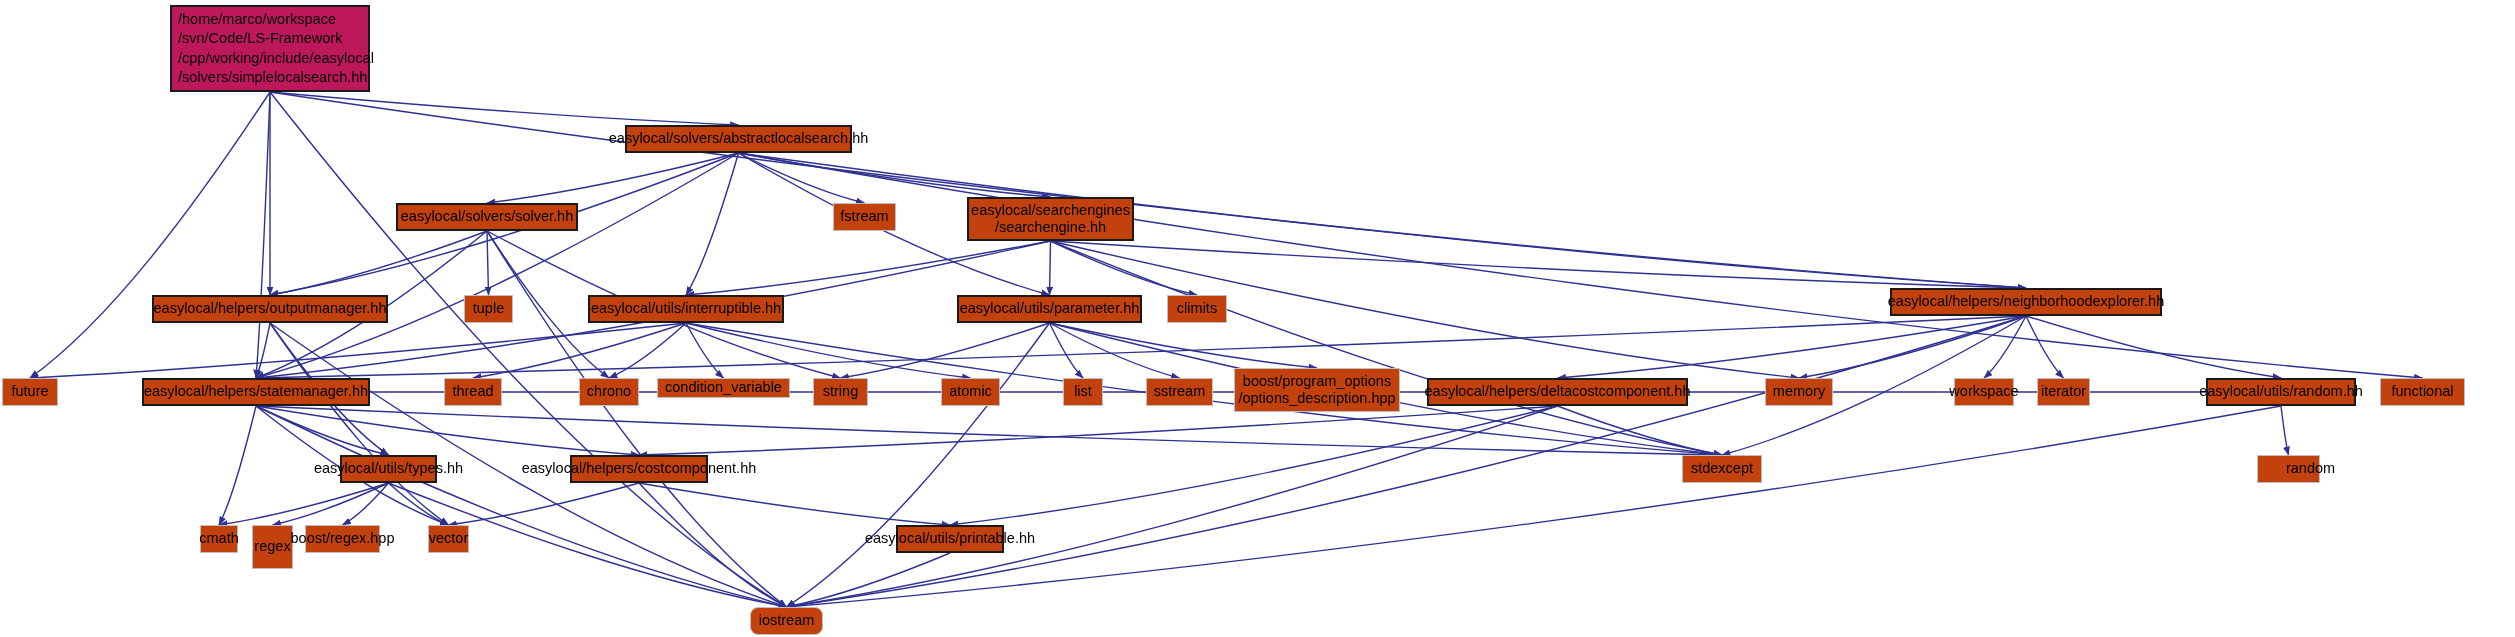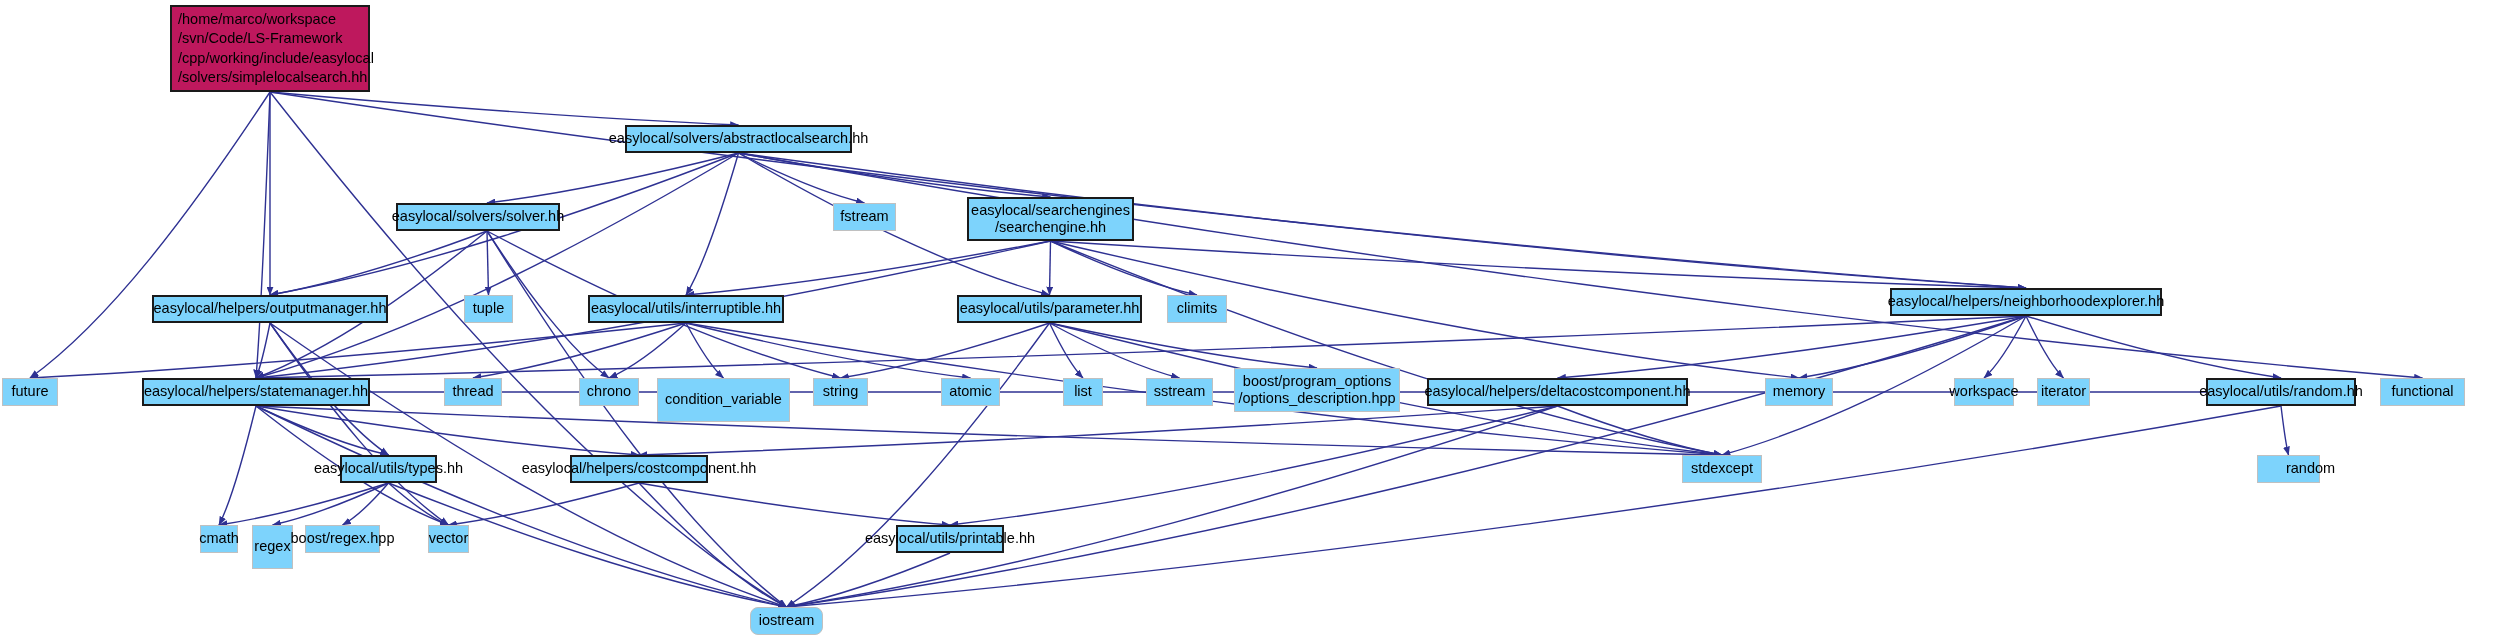--- a/index.html
+++ b/index.html
@@ -32,7 +32,7 @@
     font-size: 14.5px;
     line-height: 1.18;
     color: #000000;
-    background: #7dd3fc;
+    background: #c2410c;
     border: 1px solid #c0c0c0;
     white-space: pre-line;
     padding: 1px 4px;

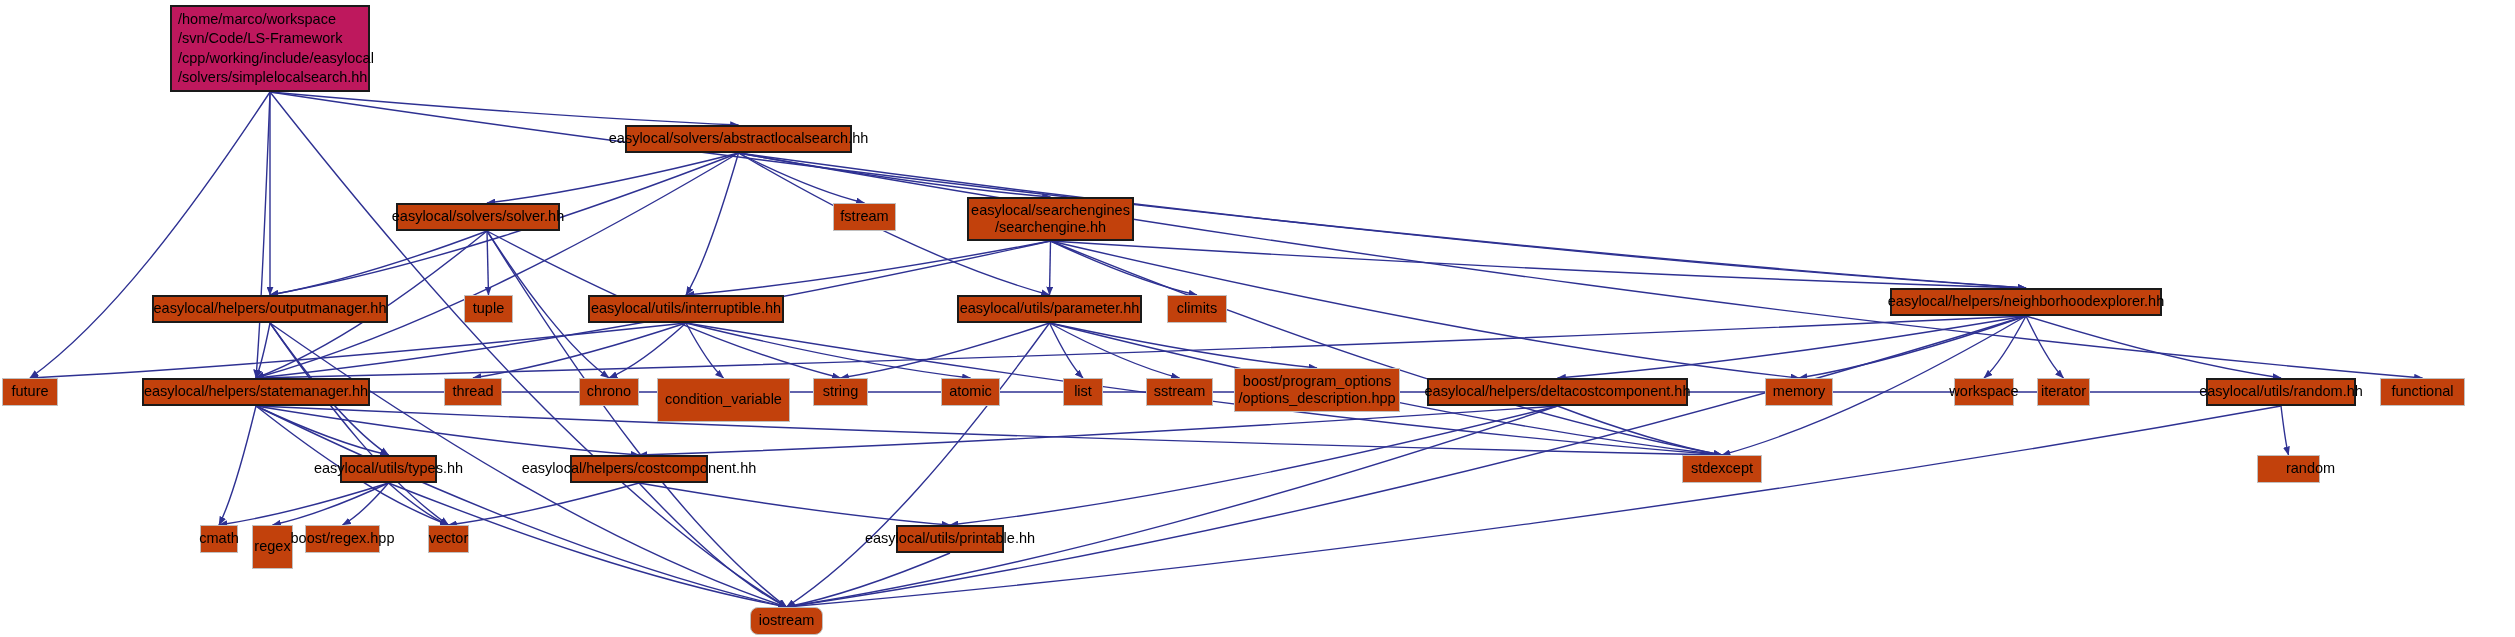--- a/index.html
+++ b/index.html
@@ -142,7 +142,7 @@
 /cpp/working/include/easylocal
  /solvers/simplelocalsearch.hh</div>
     <div class="node strong" style="left: 625px; top: 125px; width: 227px; height: 28px;">easylocal/solvers/abstractlocalsearch.hh</div>
-    <div class="node strong" style="left: 396px; top: 203px; width: 164px; height: 28px;">easylocal/solvers/solver.hh</div>
+    <div class="node strong" style="left: 396px; top: 203px; width: 182px; height: 28px;">easylocal/solvers/solver.hh</div>
     <div class="node" style="left: 833px; top: 203px; width: 63px; height: 28px;">fstream</div>
     <div class="node strong" style="left: 967px; top: 197px; width: 167px; height: 44px;">easylocal/searchengines
 /searchengine.hh</div>

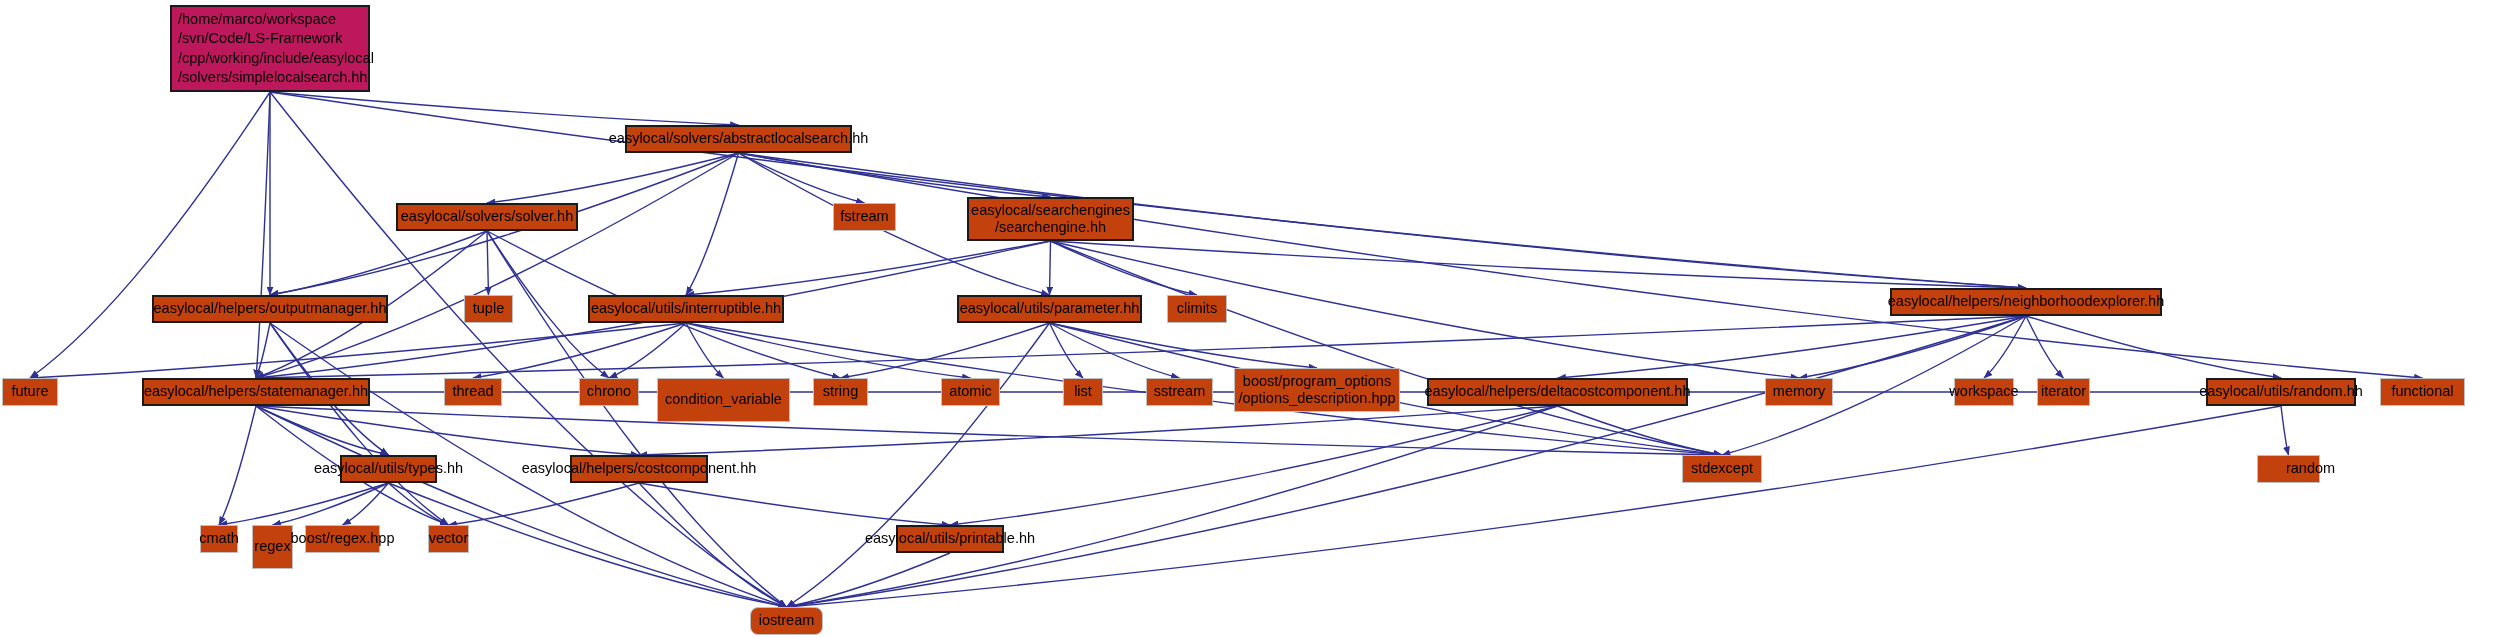--- a/index.html
+++ b/index.html
@@ -156,7 +156,7 @@
     <div class="node strong" style="left: 142px; top: 378px; width: 228px; height: 28px;">easylocal/helpers/statemanager.hh</div>
     <div class="node" style="left: 444px; top: 378px; width: 58px; height: 28px;">thread</div>
     <div class="node" style="left: 579px; top: 378px; width: 60px; height: 28px;">chrono</div>
-    <div class="node" style="left: 657px; top: 378px; width: 133px; height: 44px;">condition_variable</div>
+    <div class="node" style="left: 657px; top: 378px; width: 133px; height: 20px;">condition_variable</div>
     <div class="node" style="left: 813px; top: 378px; width: 55px; height: 28px;">string</div>
     <div class="node" style="left: 941px; top: 378px; width: 59px; height: 28px;">atomic</div>
     <div class="node" style="left: 1063px; top: 378px; width: 40px; height: 28px;">list</div>

